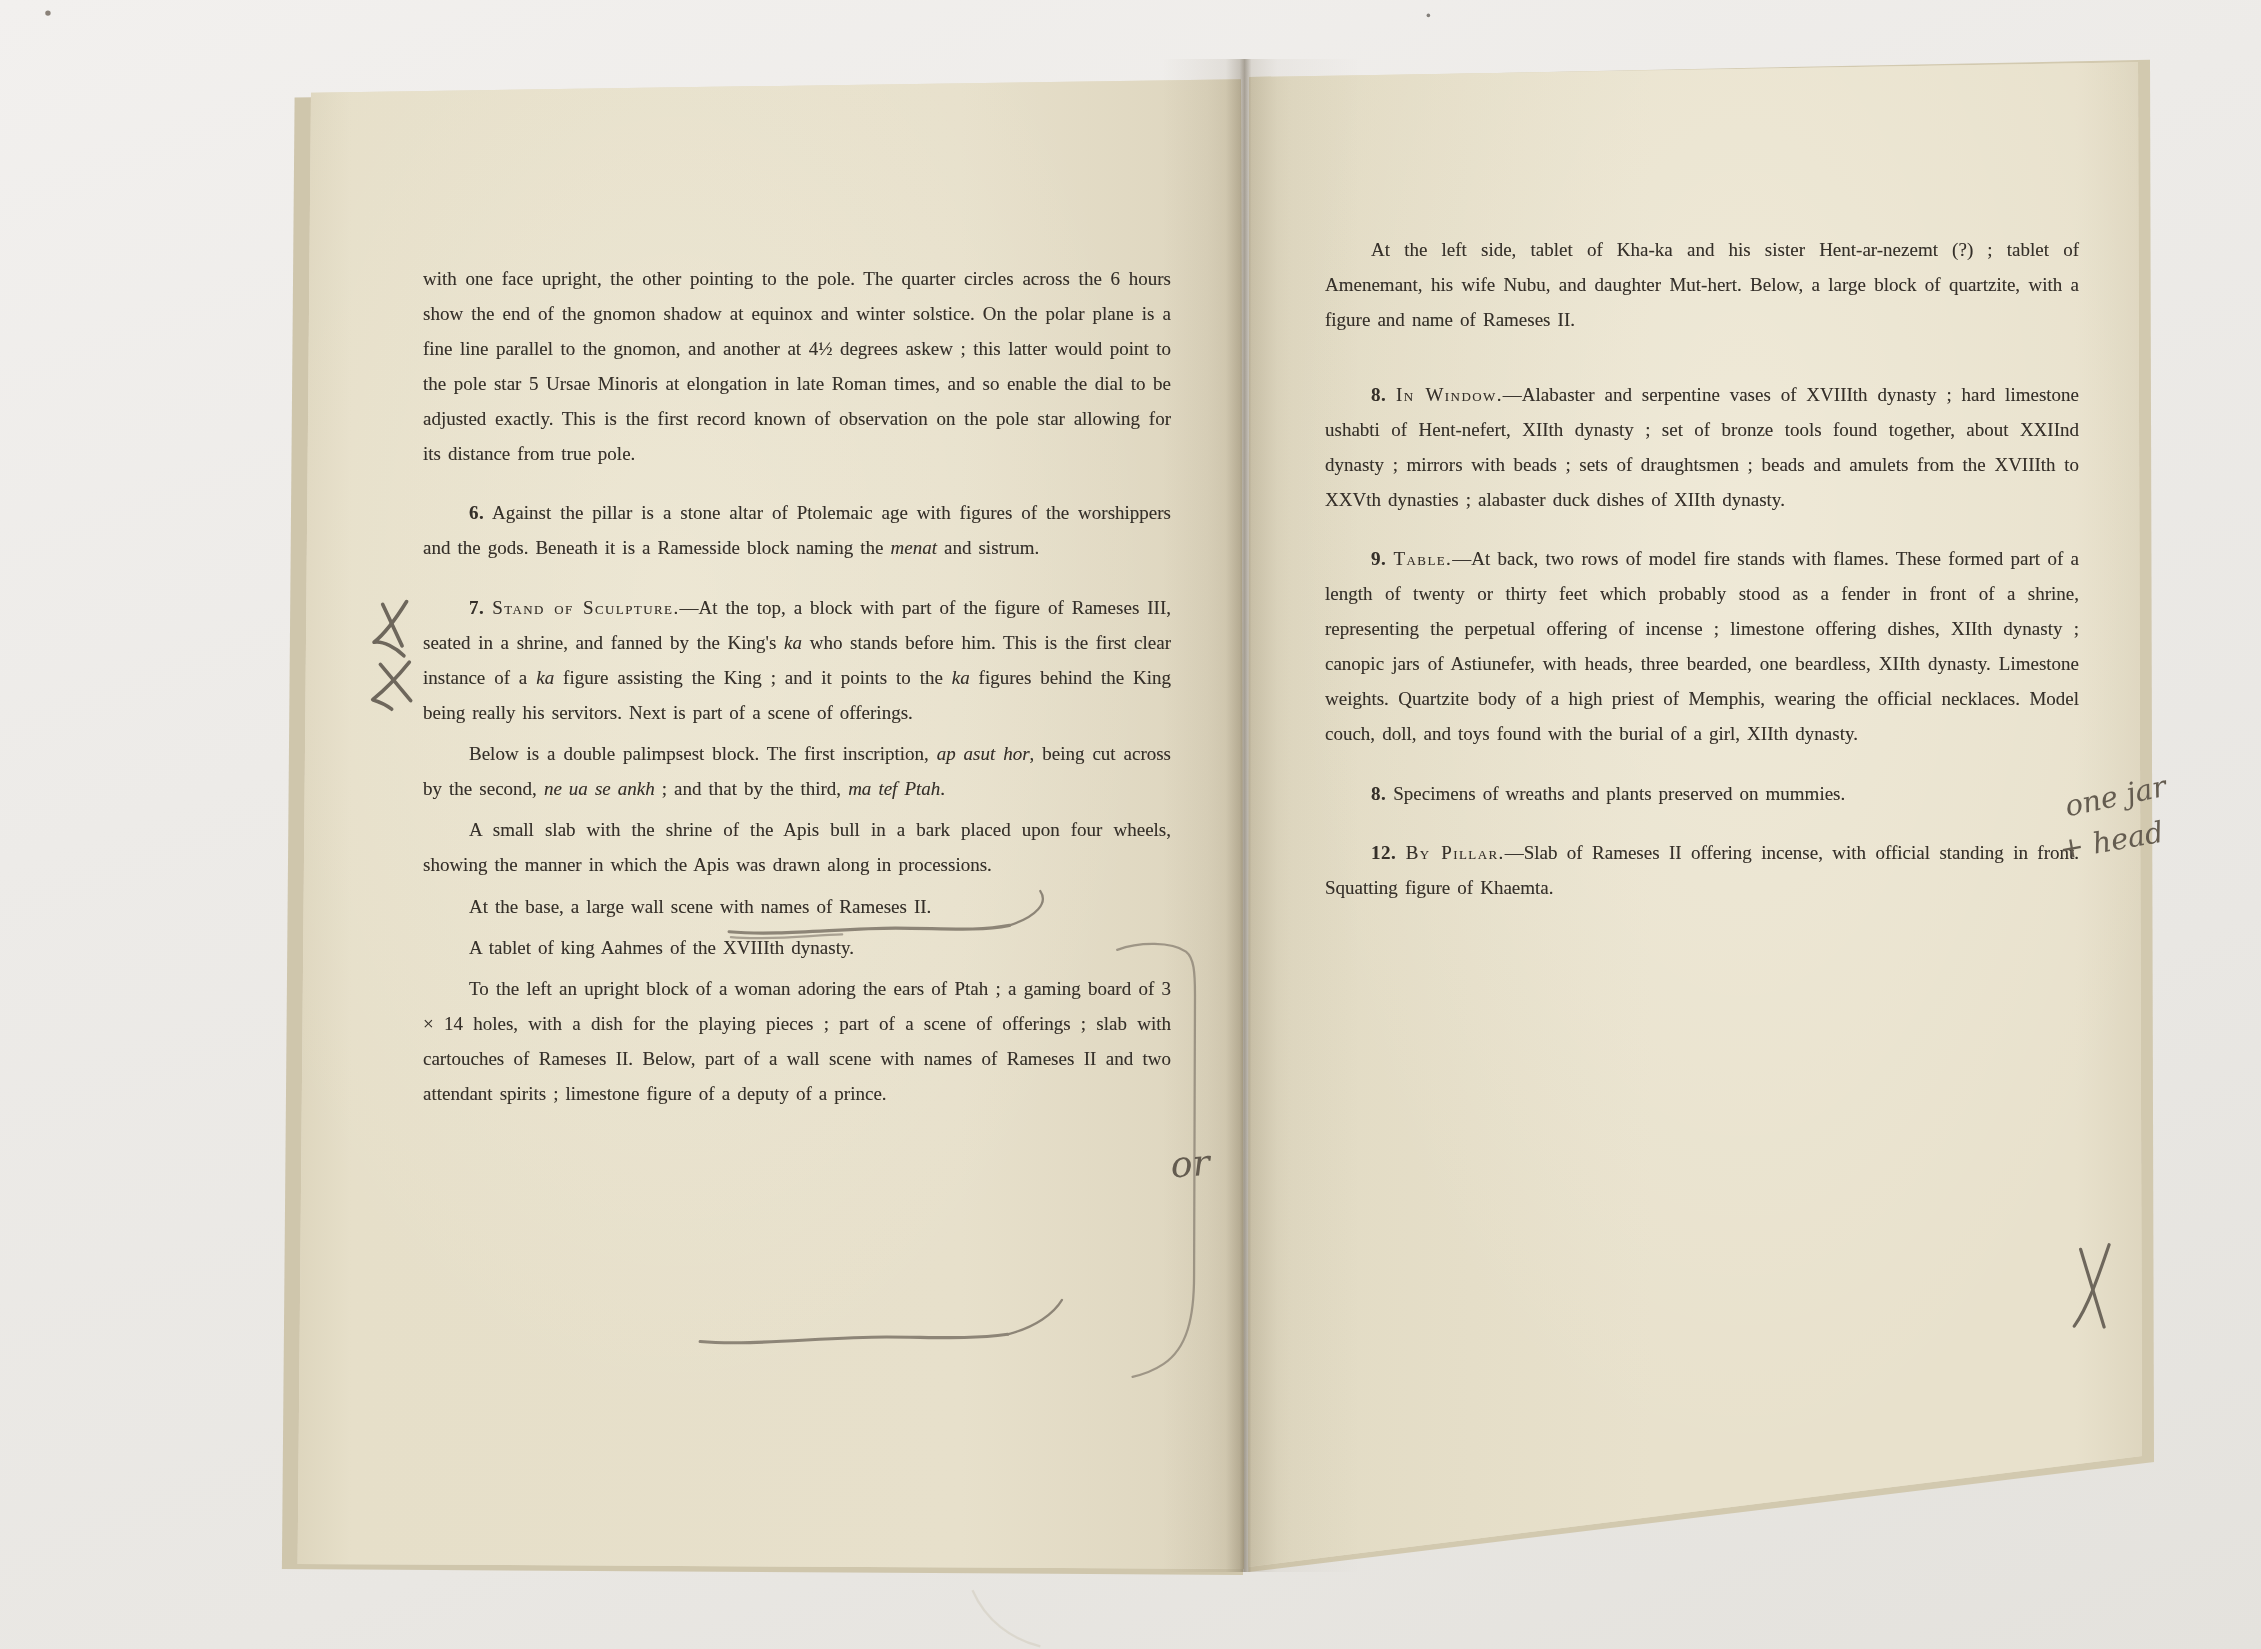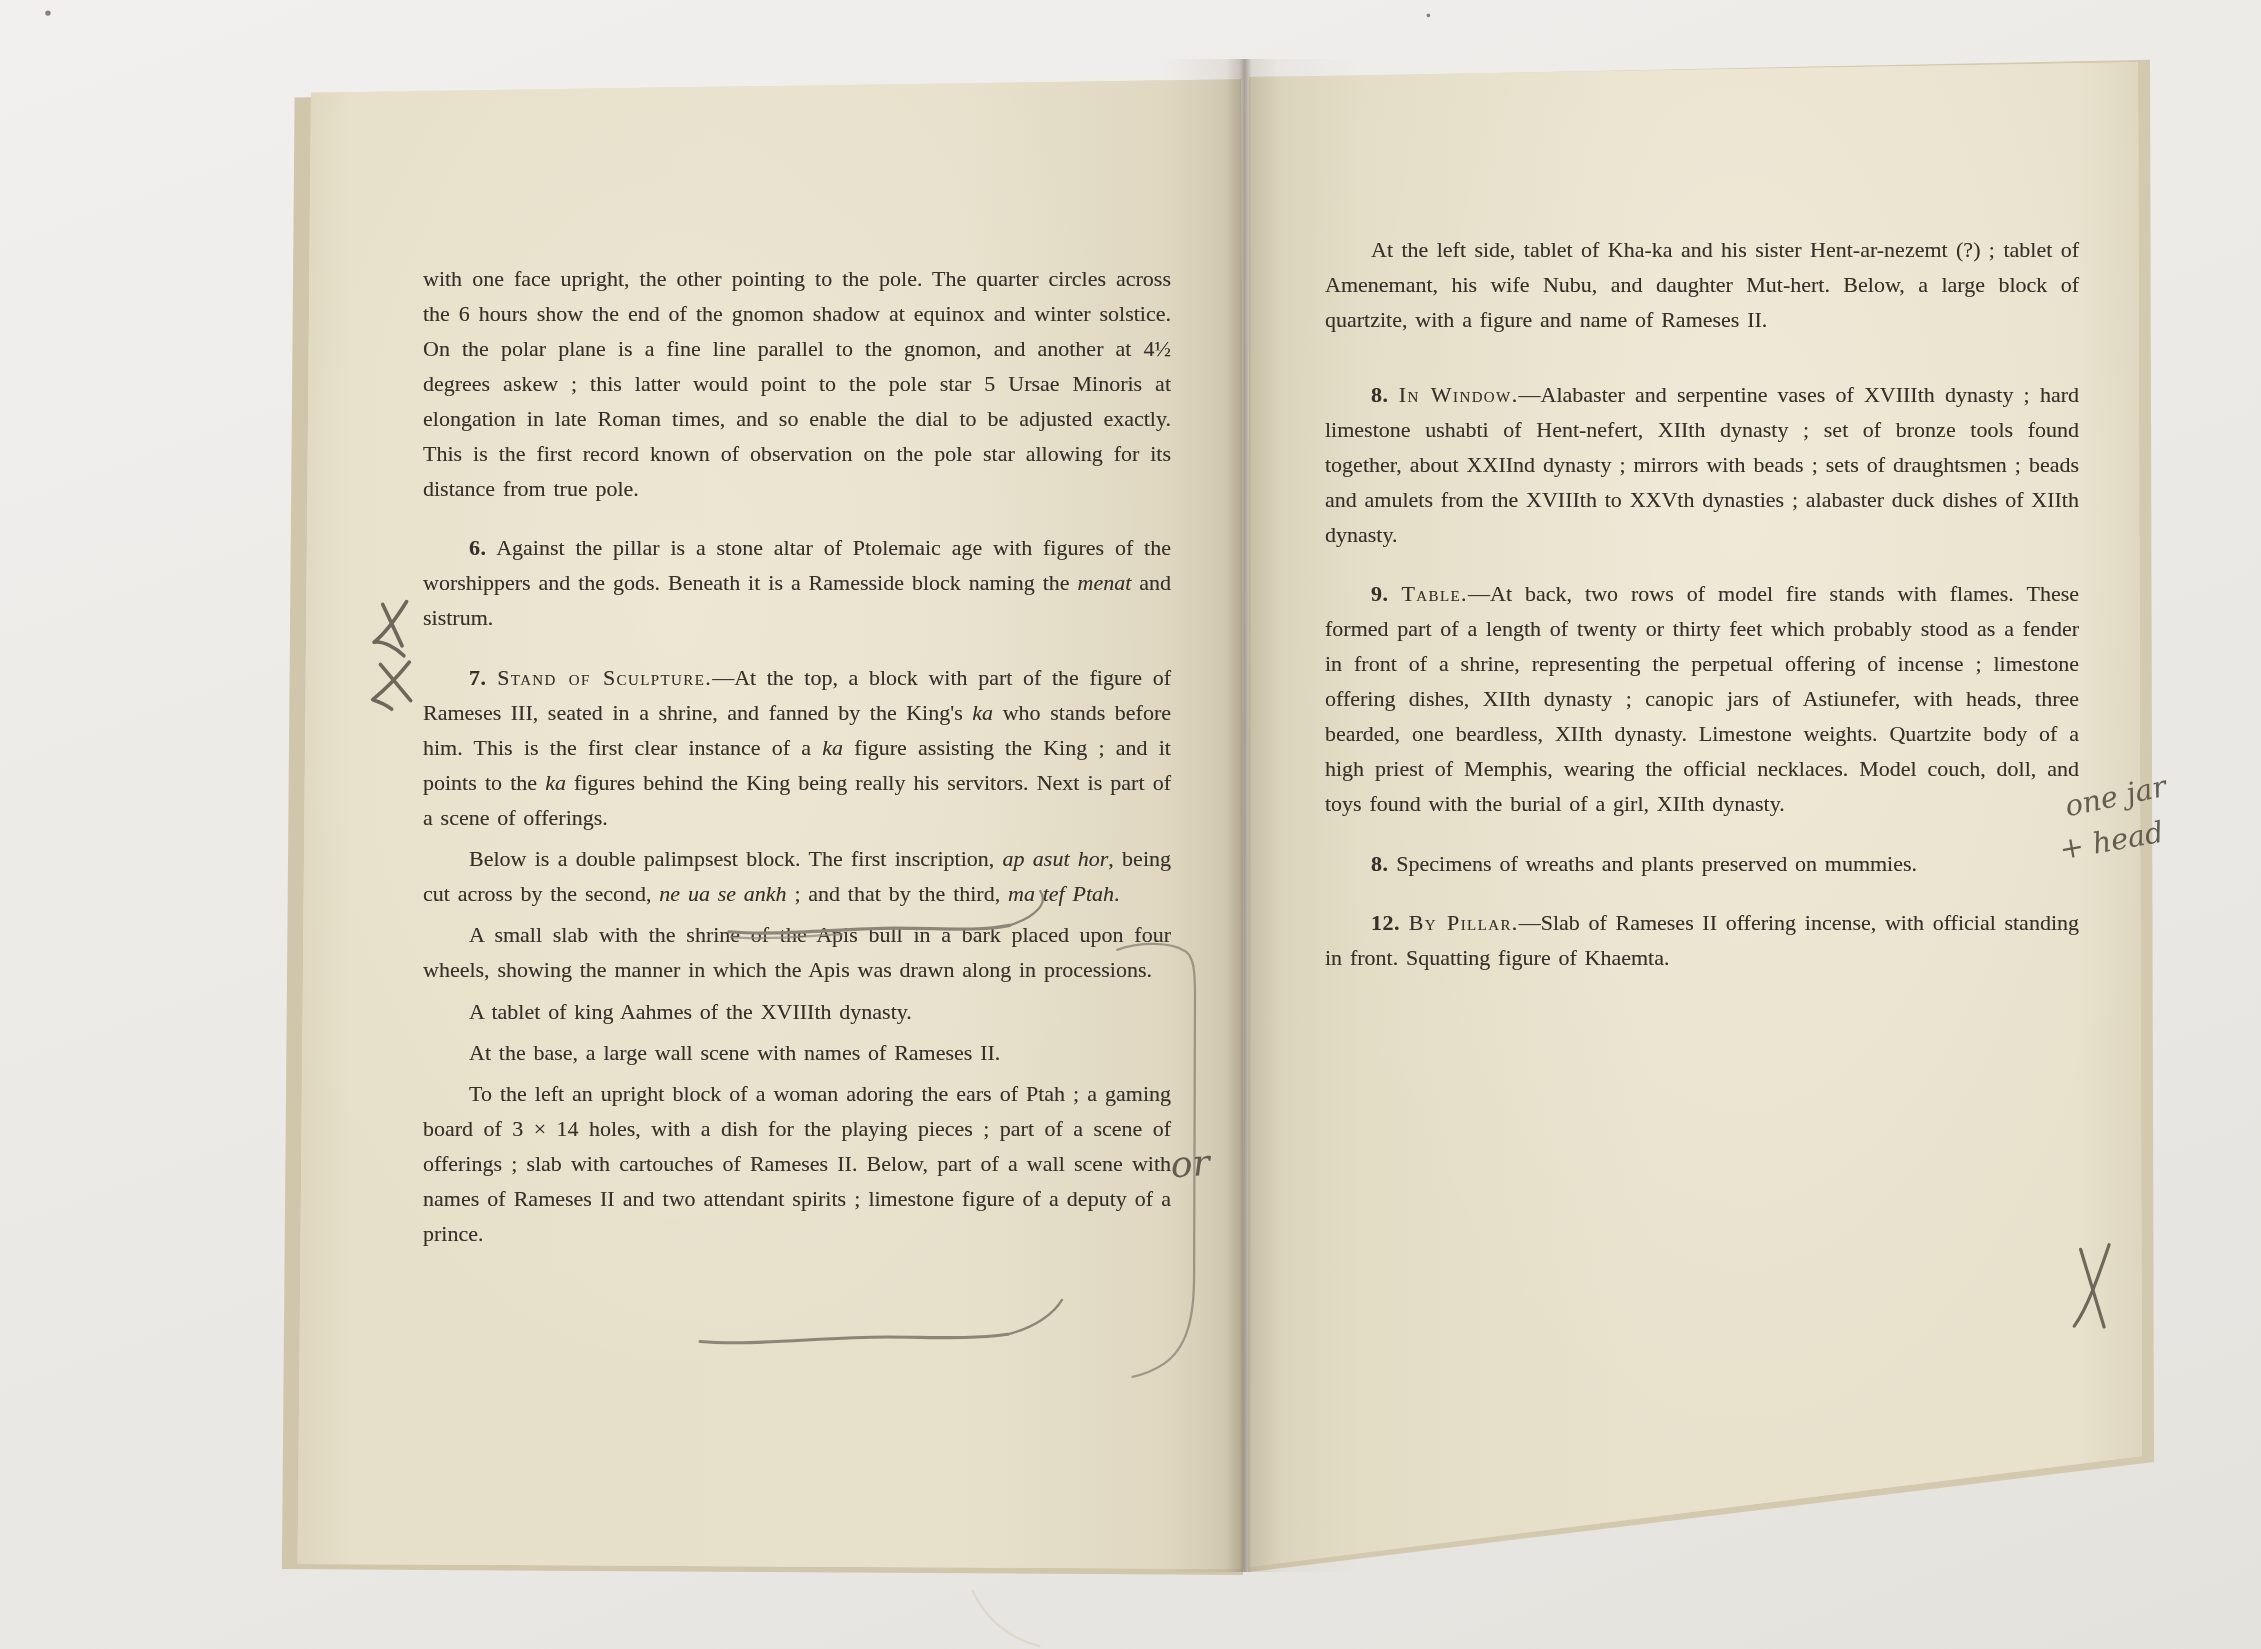--- a/index.html
+++ b/index.html
@@ -60,7 +60,7 @@
   }
   .text-column{
     position:absolute;z-index:20;
-    font-size:22px;line-height:35px;color:#35302a;
+    font-size:19px;line-height:35px;color:#35302a;
     text-align:justify;word-spacing:2.3px;
     text-shadow:0 0 0.5px rgba(60,50,40,.35);
   }

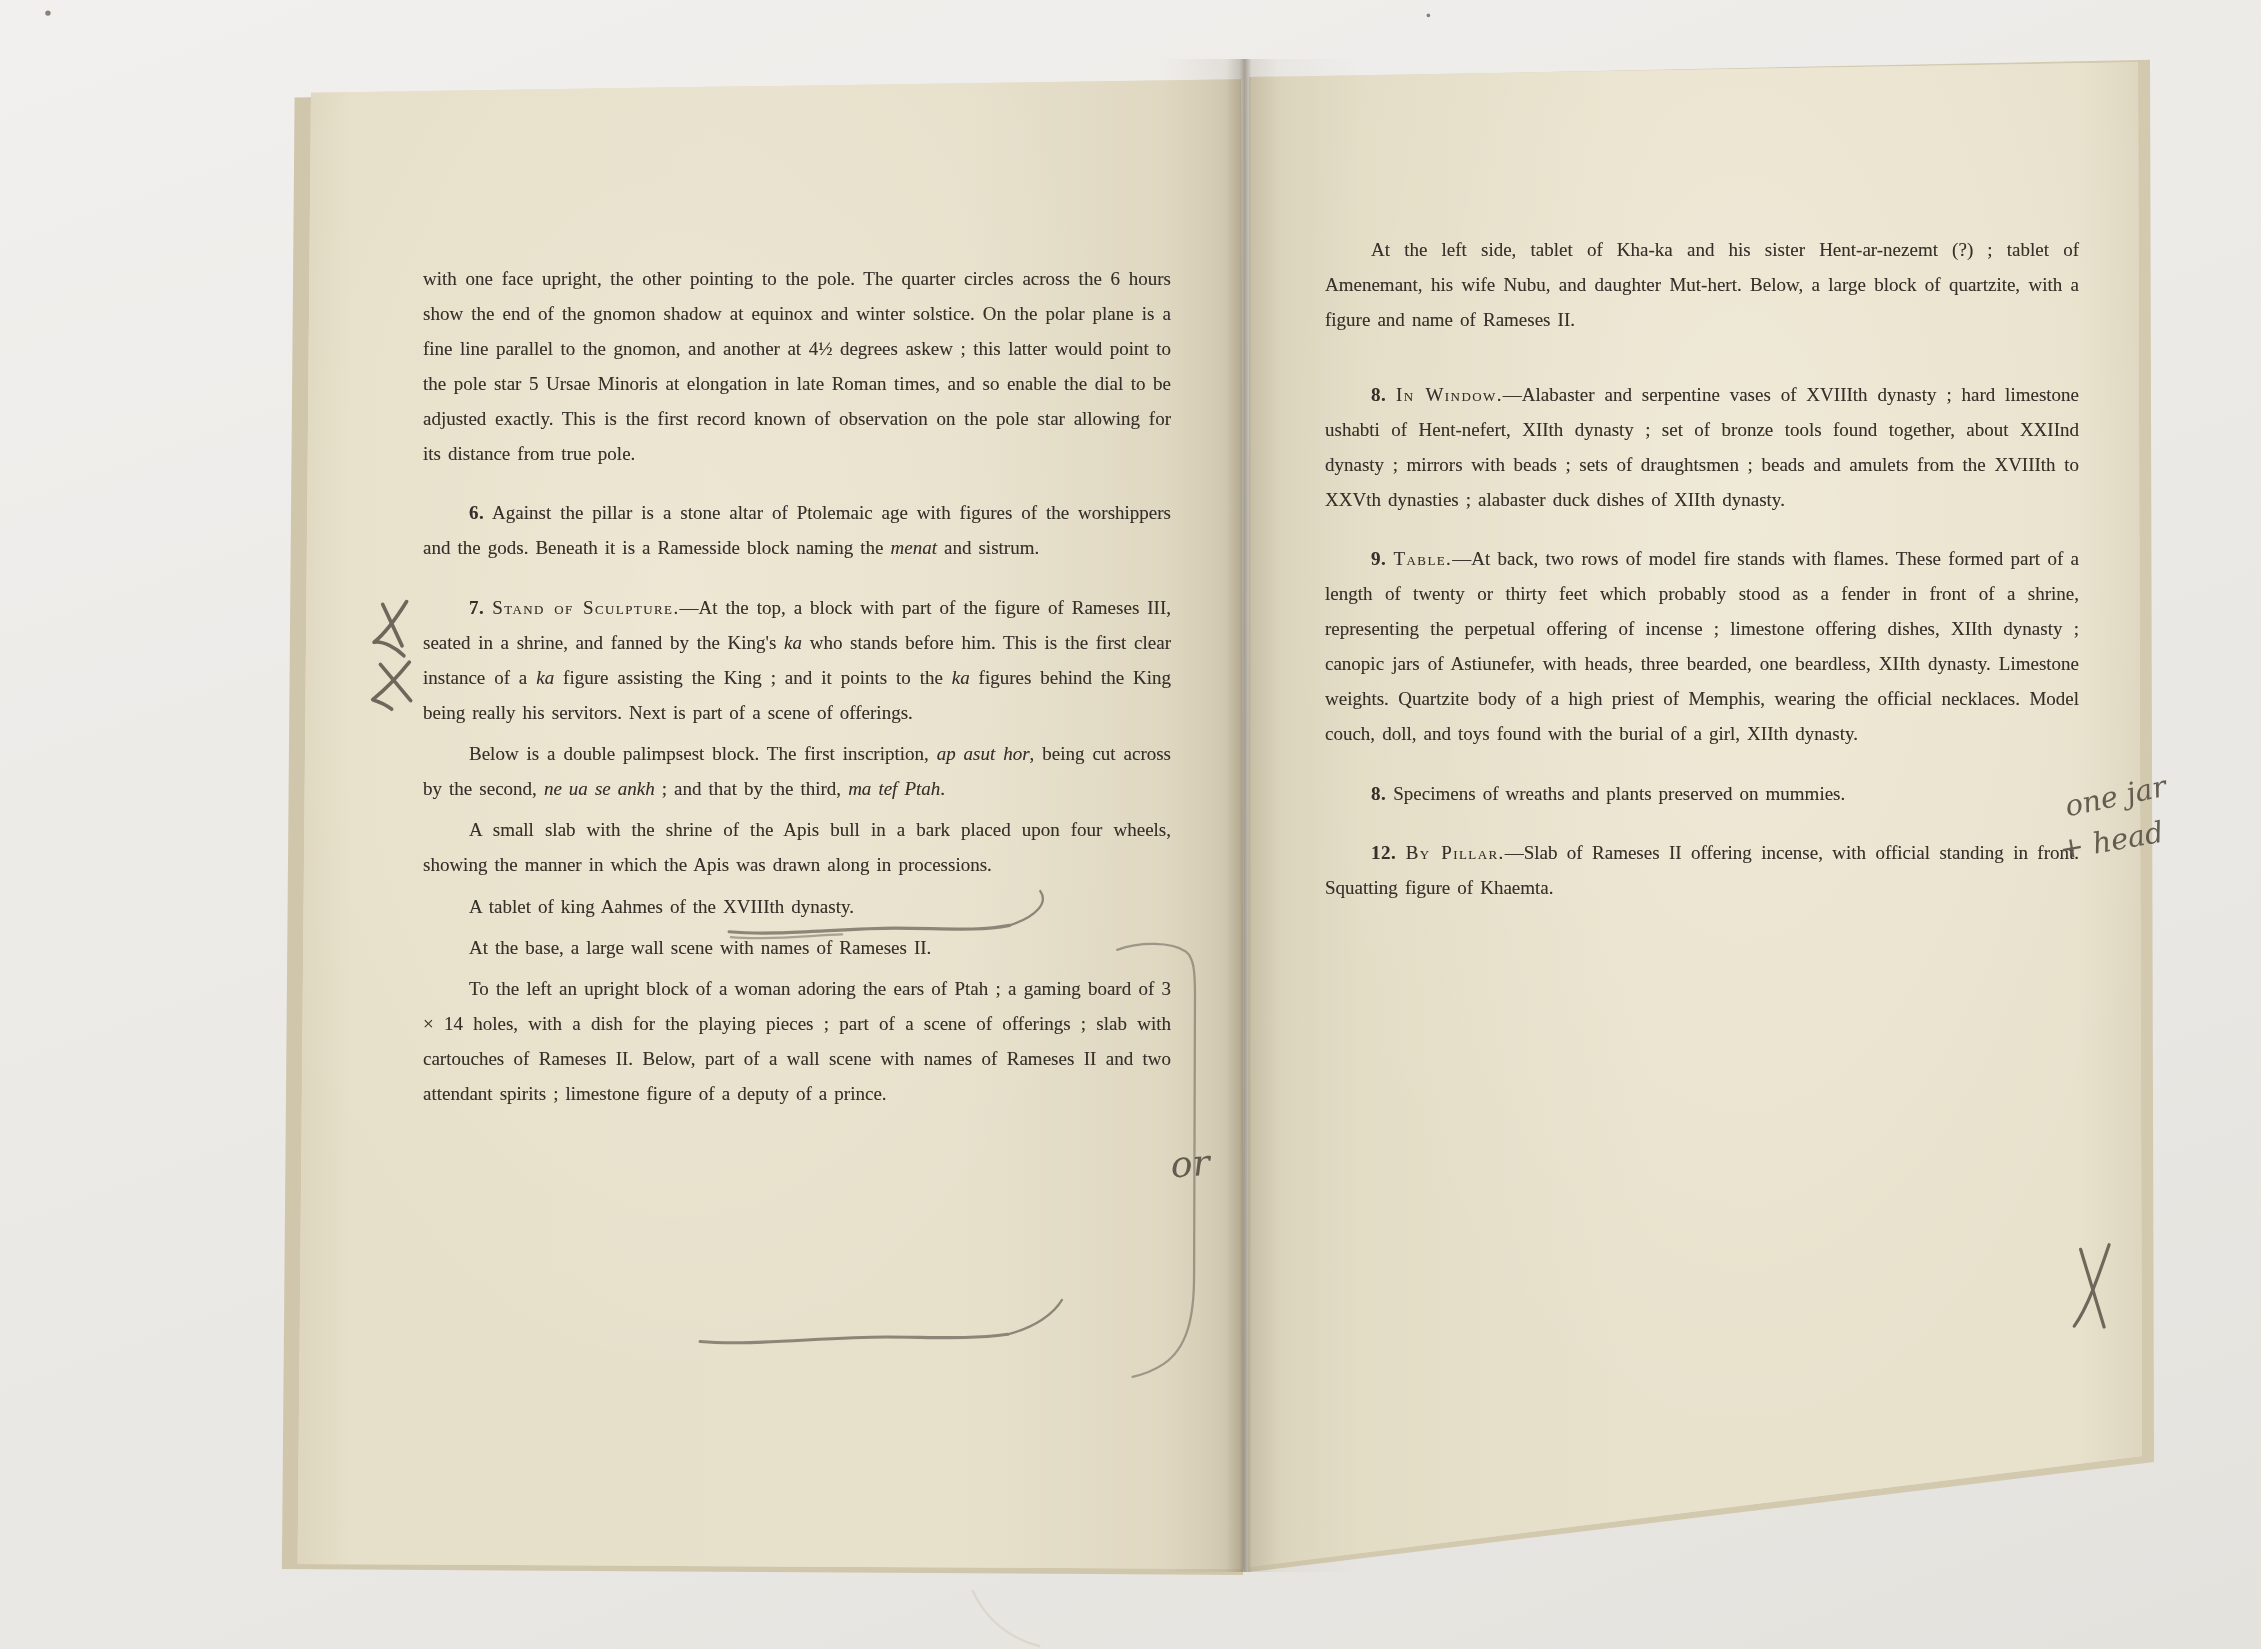--- a/index.html
+++ b/index.html
@@ -97,8 +97,8 @@
       <p class="para type-numbered indent"><span class="seg-b">7.</span><span>  </span><span class="seg-sc">Stand of Sculpture.</span><span>—At the top, a block with part of the figure of Rameses III, seated in a shrine, and fanned by the King's </span><span class="seg-i">ka</span><span> who stands before him.  This is the first clear instance of a </span><span class="seg-i">ka</span><span> figure assisting the King ; and it points to the </span><span class="seg-i">ka</span><span> figures behind the King being really his servitors.  Next is part of a scene of offerings.</span></p>
       <p class="para type-plain indent"><span>Below is a double palimpsest block.  The first inscription, </span><span class="seg-i">ap asut hor</span><span>, being cut across by the second, </span><span class="seg-i">ne ua se ankh</span><span> ; and that by the third, </span><span class="seg-i">ma tef Ptah</span><span>.</span></p>
       <p class="para type-plain indent"><span>A small slab with the shrine of the Apis bull in a bark placed upon four wheels, showing the manner in which the Apis was drawn along in processions.</span></p>
+      <p class="para type-plain indent"><span>At the base, a large wall scene with names of Rameses II.</span></p>
       <p class="para type-plain indent"><span>A tablet of king Aahmes of the XVIIIth dynasty.</span></p>
-      <p class="para type-plain indent"><span>At the base, a large wall scene with names of Rameses II.</span></p>
       <p class="para type-plain indent"><span>To the left an upright block of a woman adoring the ears of Ptah ; a gaming board of 3 × 14 holes, with a dish for the playing pieces ; part of a scene of offerings ; slab with cartouches of Rameses II.  Below, part of a wall scene with names of Rameses II and two attendant spirits ; limestone figure of a deputy of a prince.</span></p>
     </div>
 

